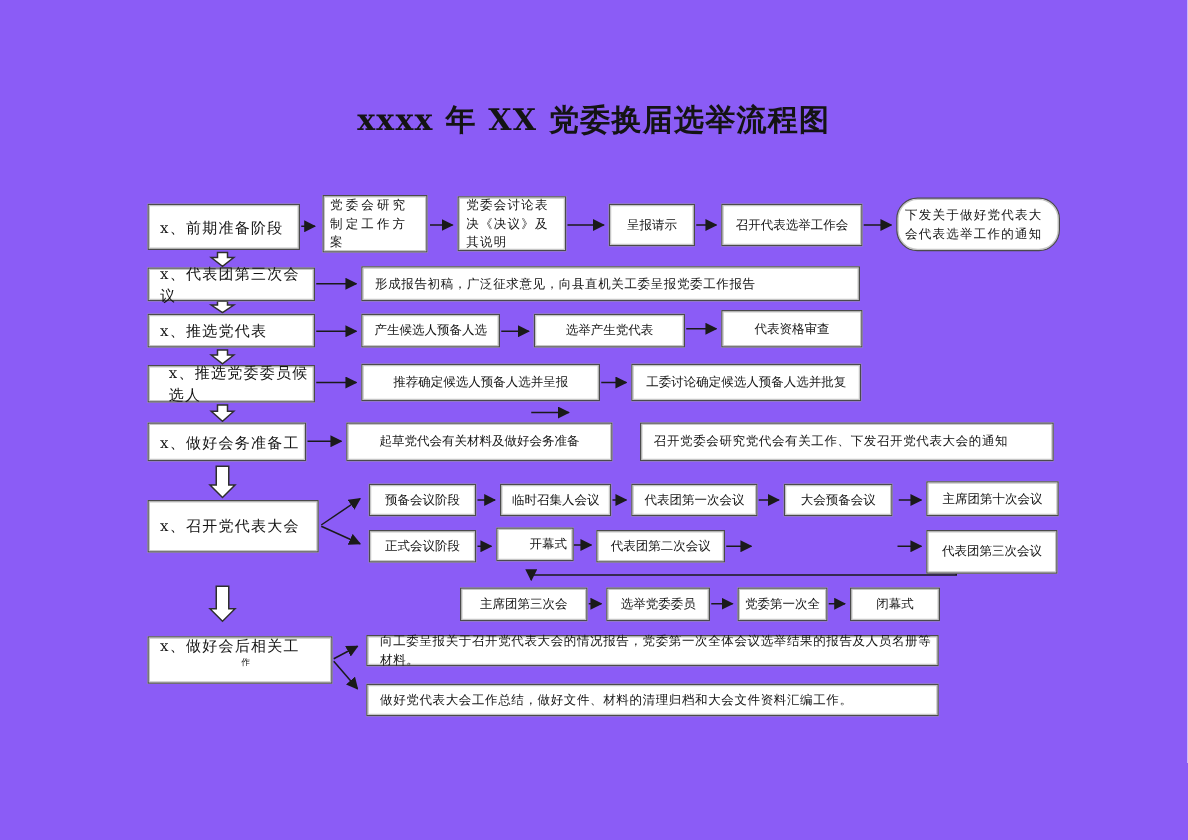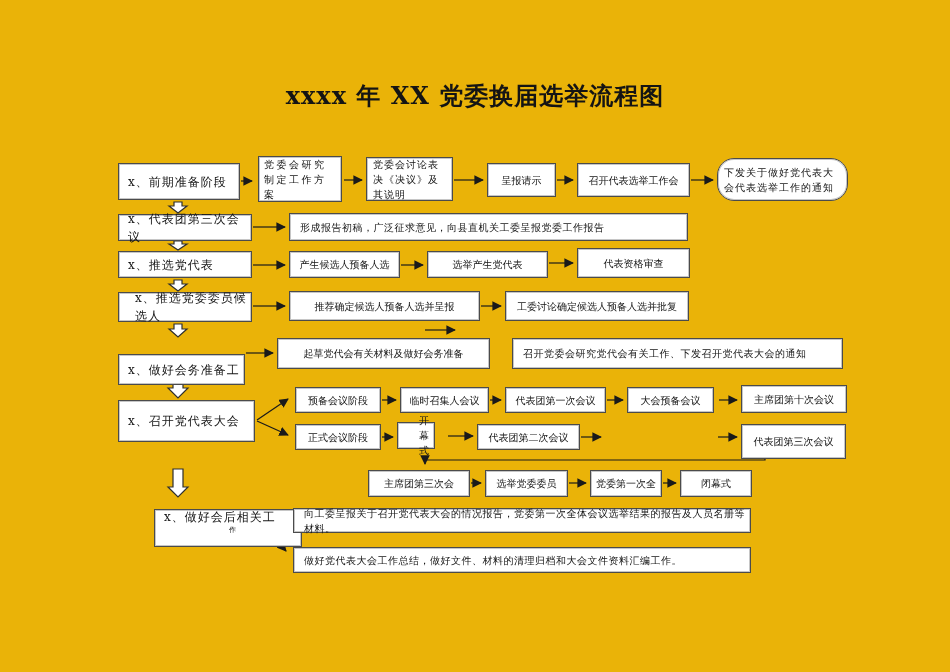--- a/index.html
+++ b/index.html
@@ -4,7 +4,7 @@
 <style>
   html,body{margin:0;padding:0;background:#fff;}
   #page{
-    position:relative;width:950px;height:672px;background:#eab308;overflow:hidden;
+    position:relative;width:950px;height:672px;background:#8b5cf6;overflow:hidden;
     font-family:"DejaVu Serif","Liberation Serif",serif;color:#141414;
   }
   .title{

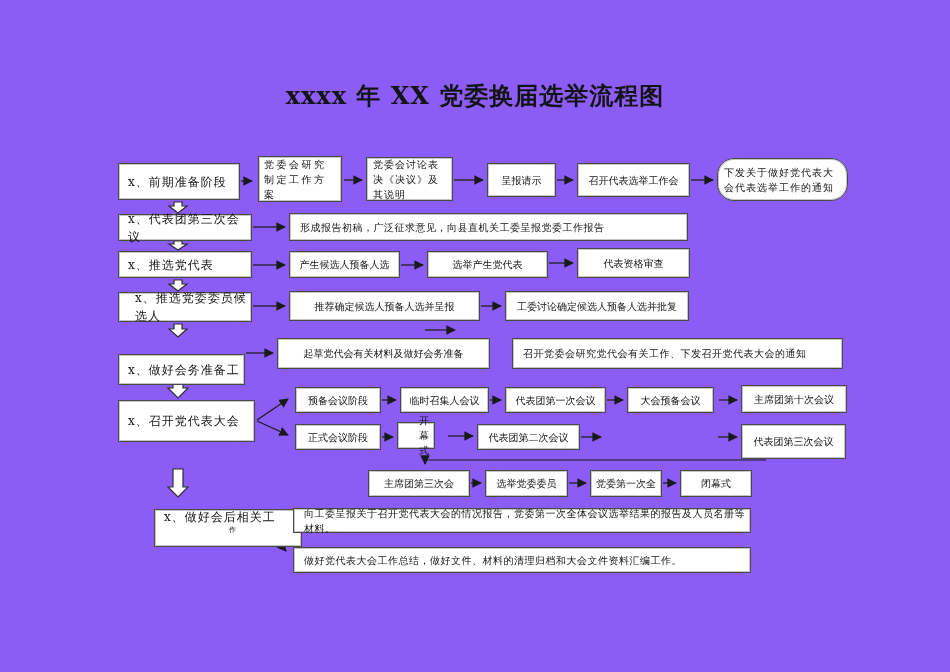--- a/index.html
+++ b/index.html
@@ -102,7 +102,7 @@
   <div class="b stage" style="left:118px;top:214px;width:134px;height:27px;">x、代表团第三次会议</div>
   <div class="b stage" style="left:118px;top:251px;width:134px;height:27px;">x、推选党代表</div>
   <div class="b stage" style="left:118px;top:292px;width:134px;height:30px;padding-left:16px;">x、推选党委委员候选人</div>
-  <div class="b stage" style="left:118px;top:338px;width:127px;height:31px;margin-top:16px;">x、做好会务准备工</div>
+  <div class="b stage" style="left:118px;top:338px;width:127px;height:31px;">x、做好会务准备工</div>
   <div class="b stage" style="left:118px;top:400px;width:137px;height:42px;">x、召开党代表大会</div>
   <div class="b stage stack" style="left:118px;top:509px;width:148px;height:38px;align-items:flex-start;">
     <span>x、做好会后相关工</span>

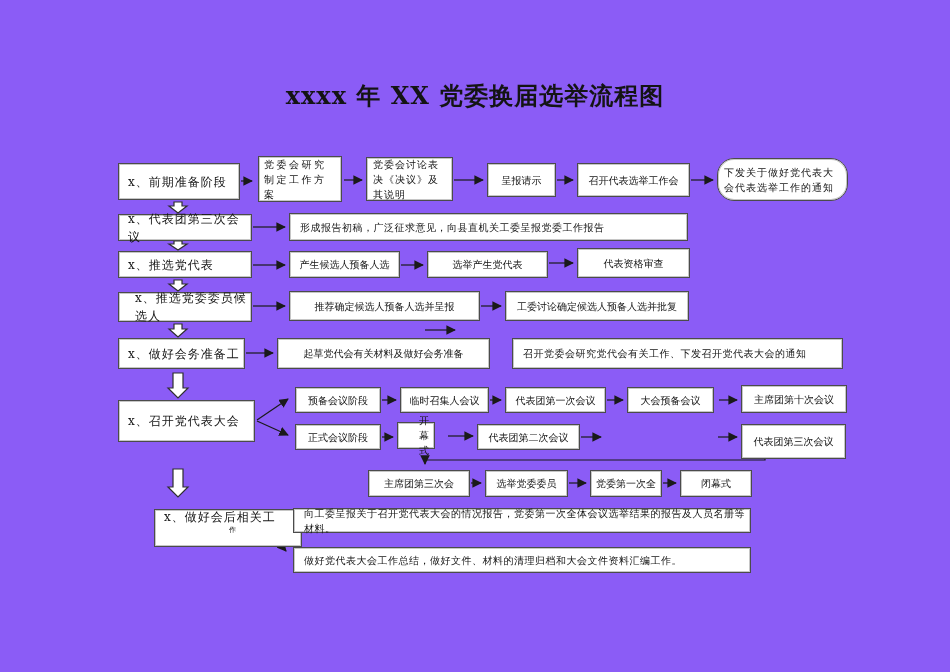--- a/index.html
+++ b/index.html
@@ -134,7 +134,7 @@
   <div class="b" style="left:741px;top:385px;width:106px;height:28px;">主席团第十次会议</div>
 
   <div class="b" style="left:295px;top:424px;width:86px;height:26px;">正式会议阶段</div>
-  <div class="b" style="left:397px;top:422px;width:38px;height:27px;padding-left:21px;">开幕式</div>
+  <div class="b" style="left:397px;top:422px;width:62px;height:27px;padding-left:21px;">开幕式</div>
   <div class="b" style="left:477px;top:424px;width:103px;height:26px;">代表团第二次会议</div>
   <div class="b" style="left:741px;top:424px;width:105px;height:35px;">代表团第三次会议</div>
 

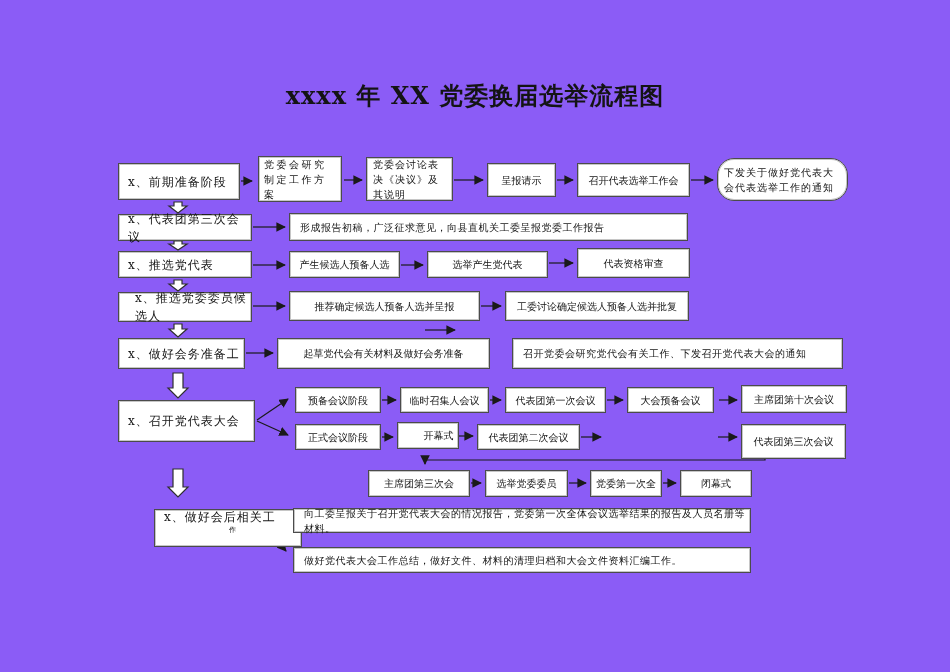--- a/index.html
+++ b/index.html
@@ -24,7 +24,7 @@
   .sp2{letter-spacing:2.5px;justify-content:flex-start;text-align:left;padding:2px 5px;}
   .sp1{letter-spacing:1px;justify-content:flex-start;text-align:left;padding:2px 6px;}
   .longbox{justify-content:flex-start;text-align:left;padding-left:10px;letter-spacing:0.5px;}
-  .stack{flex-direction:column;line-height:1.3;margin-left:36px;}
+  .stack{flex-direction:column;line-height:1.3;}
   .tiny{font-size:7px;letter-spacing:0;}
   svg.wires{position:absolute;left:0;top:0;width:950px;height:672px;pointer-events:none;}
 </style>

